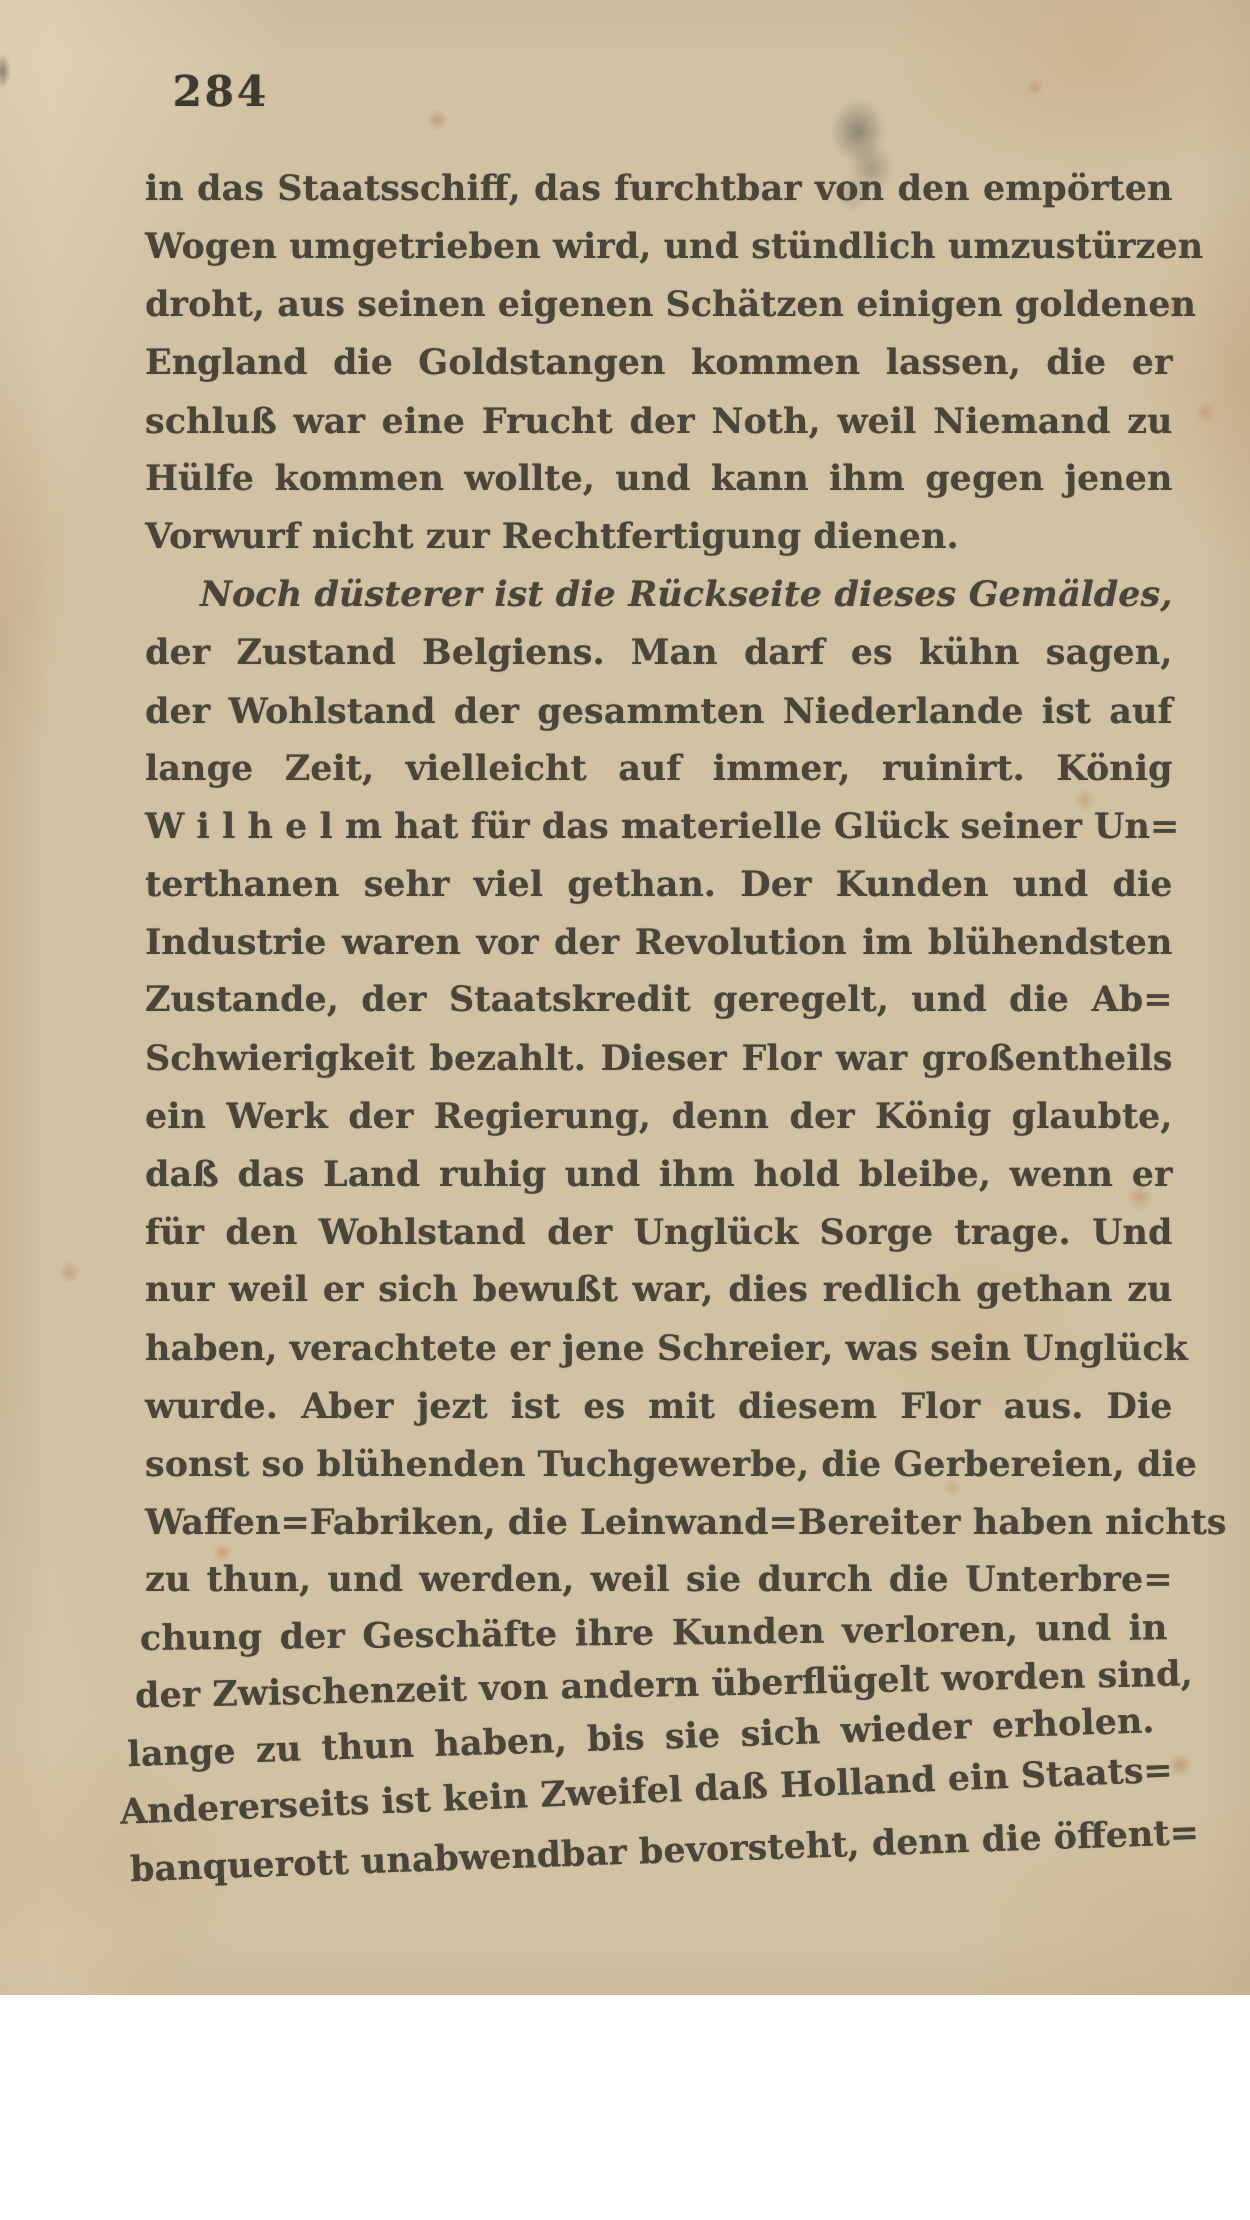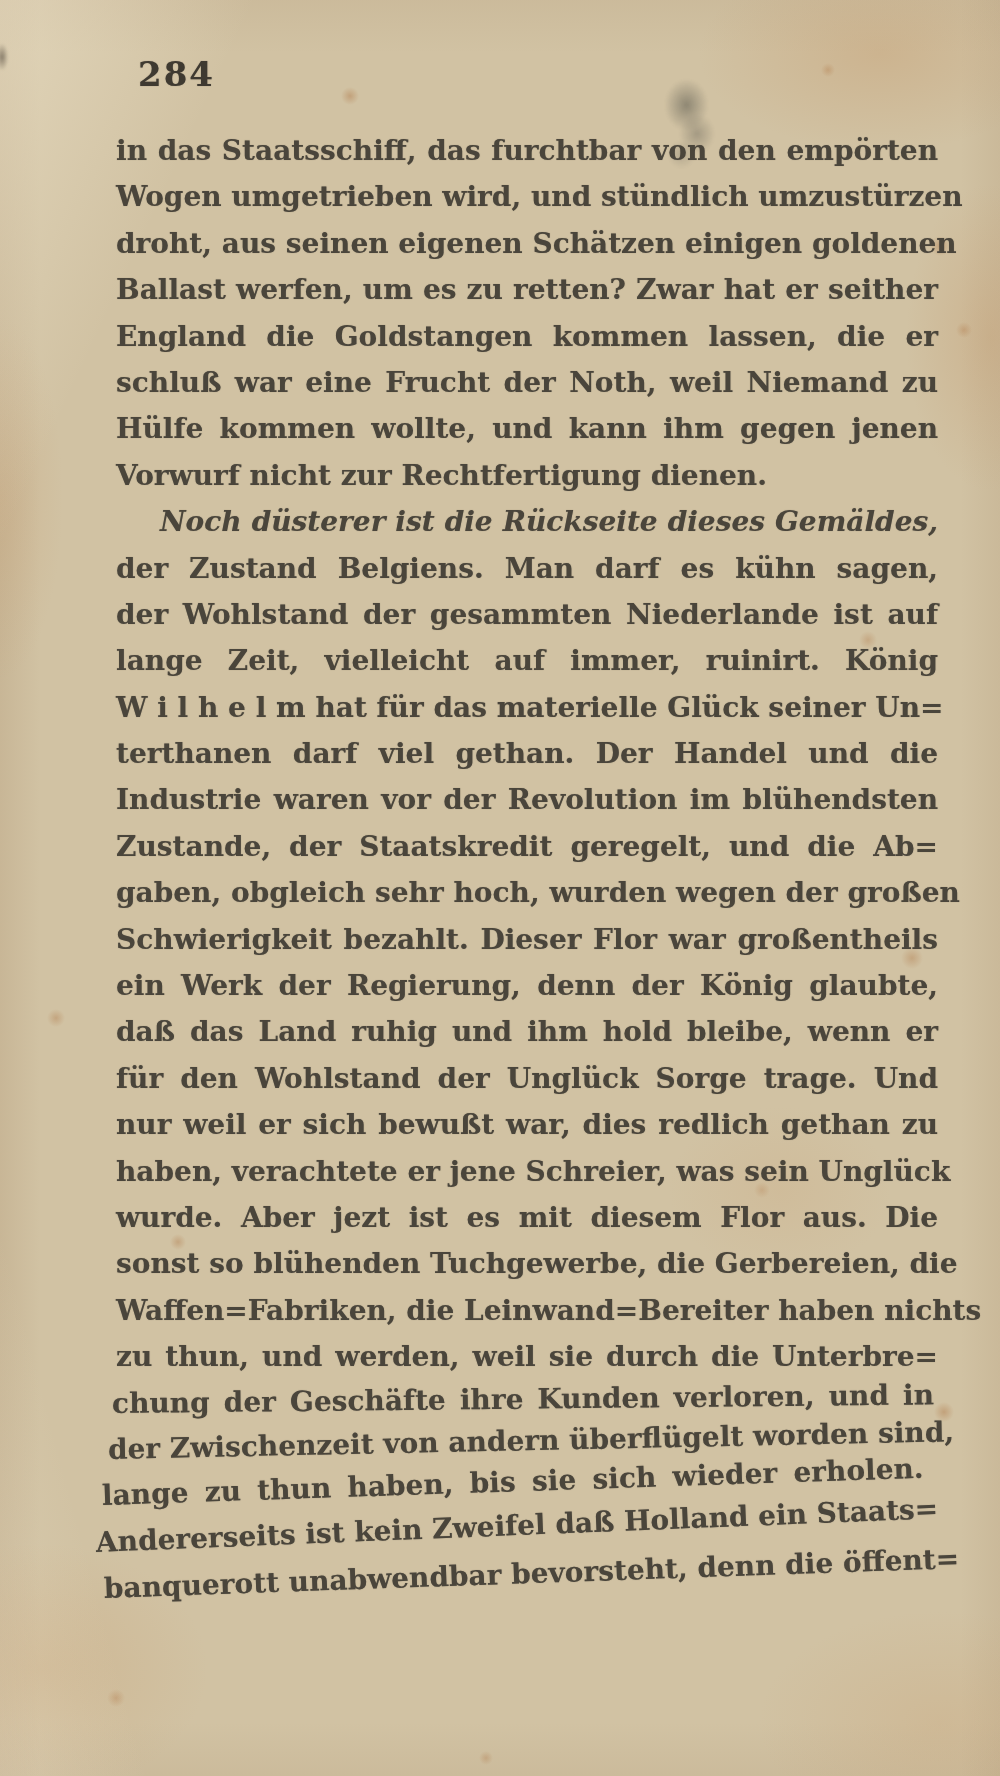--- a/index.html
+++ b/index.html
@@ -10,7 +10,7 @@
   }
   .page {
     position: relative;
-    width: 1000px; height: 1776px;
+    width: 1000px; height: 1596px;
     background-color: #d1c2a3;
     background-image:
       

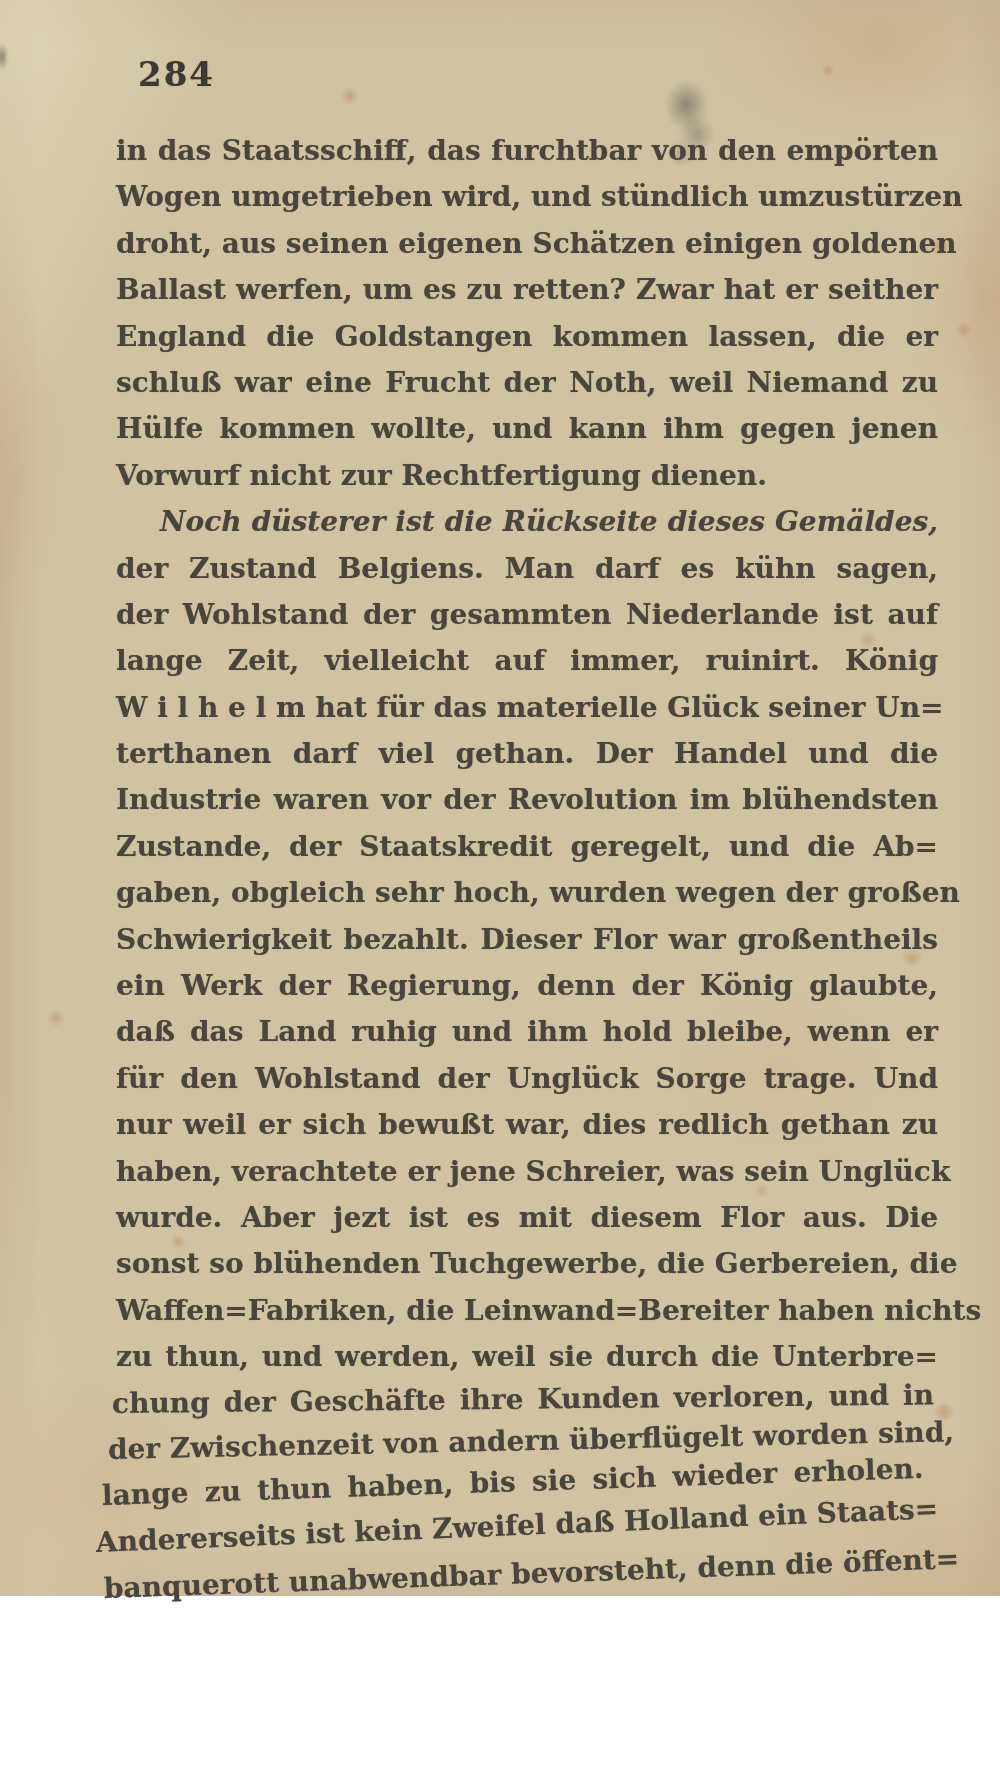--- a/index.html
+++ b/index.html
@@ -105,7 +105,6 @@
       <div class="line">in das Staatsschiff, das furchtbar von den empörten</div>
       <div class="line">Wogen umgetrieben wird, und stündlich umzustürzen</div>
       <div class="line">droht, aus seinen eigenen Schätzen einigen goldenen</div>
-      <div class="line">Ballast werfen, um es zu retten? Zwar hat er seither</div>
       <div class="line">England die Goldstangen kommen lassen, die er</div>
       <div class="line">schluß war eine Frucht der Noth, weil Niemand zu</div>
       <div class="line">Hülfe kommen wollte, und kann ihm gegen jenen</div>

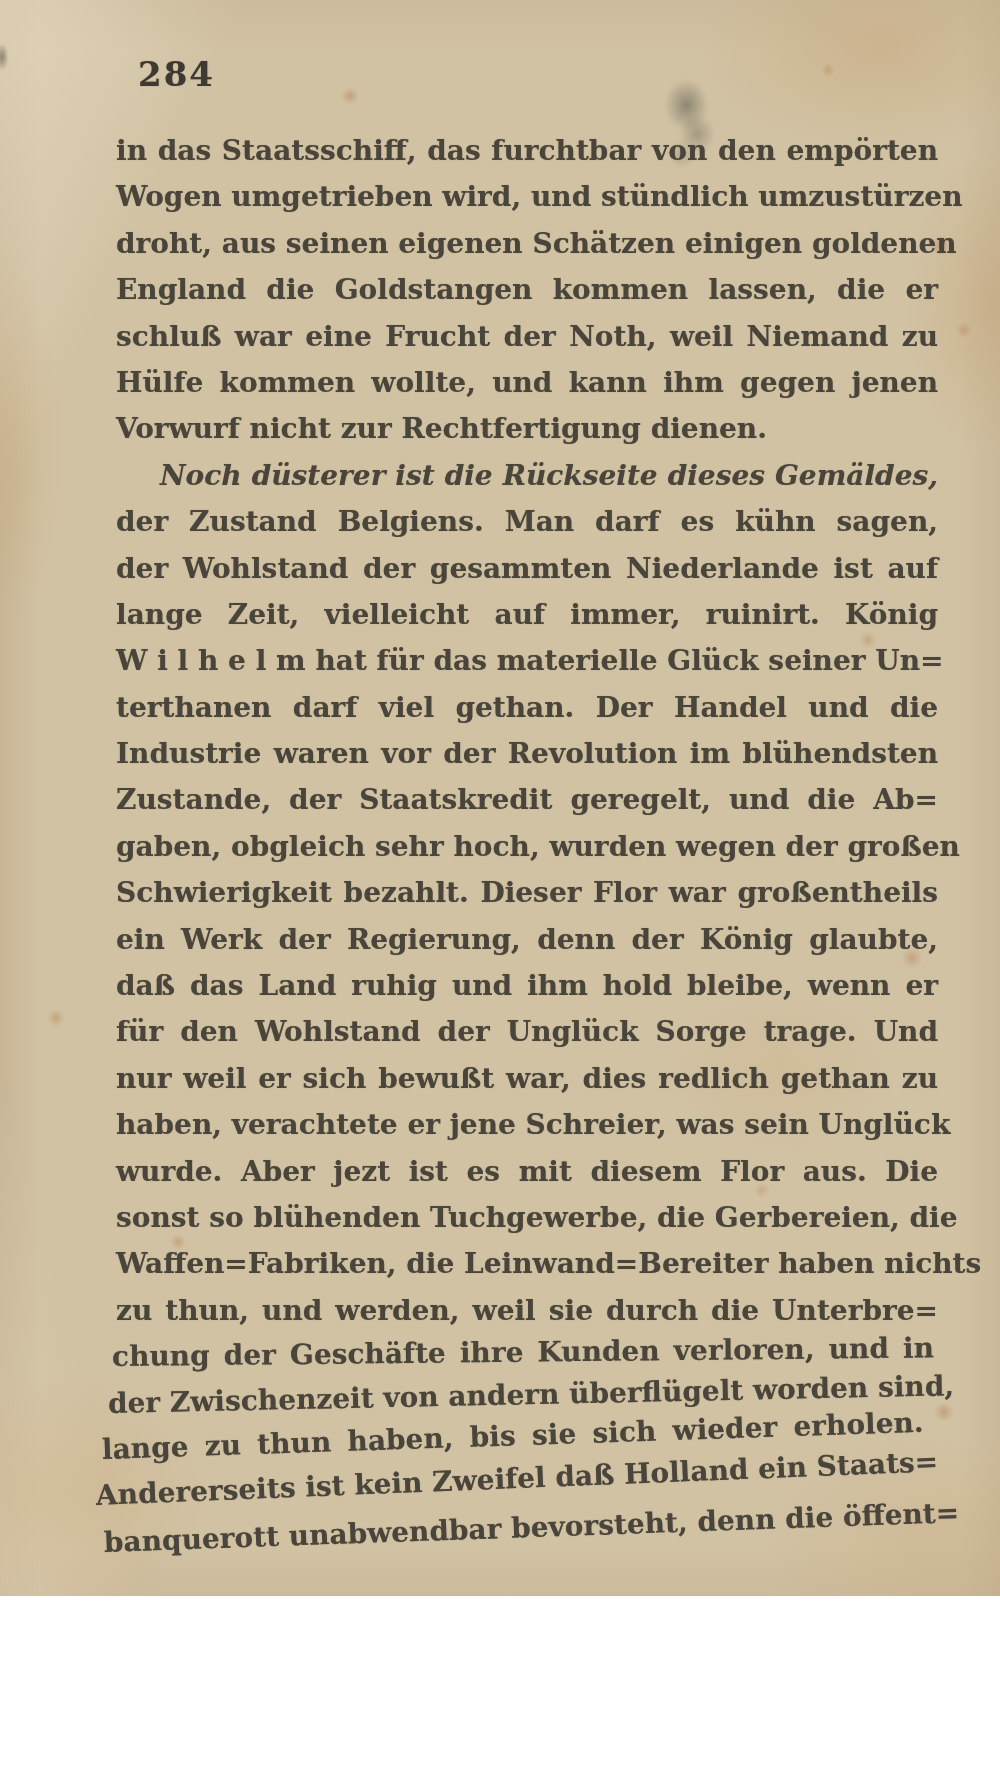--- a/index.html
+++ b/index.html
@@ -114,7 +114,7 @@
       <div class="line">der Wohlstand der gesammten Niederlande ist auf</div>
       <div class="line">lange Zeit, vielleicht auf immer, ruinirt.  König</div>
       <div class="line">W i l h e l m hat für das materielle Glück seiner Un=</div>
-      <div class="line">terthanen darf viel gethan.  Der Handel und die</div>
+      <div class="line">terthanen sehr viel gethan.  Der Kunden und die</div>
       <div class="line">Industrie waren vor der Revolution im blühendsten</div>
       <div class="line">Zustande, der Staatskredit geregelt, und die Ab=</div>
       <div class="line">gaben, obgleich sehr hoch, wurden wegen der großen</div>

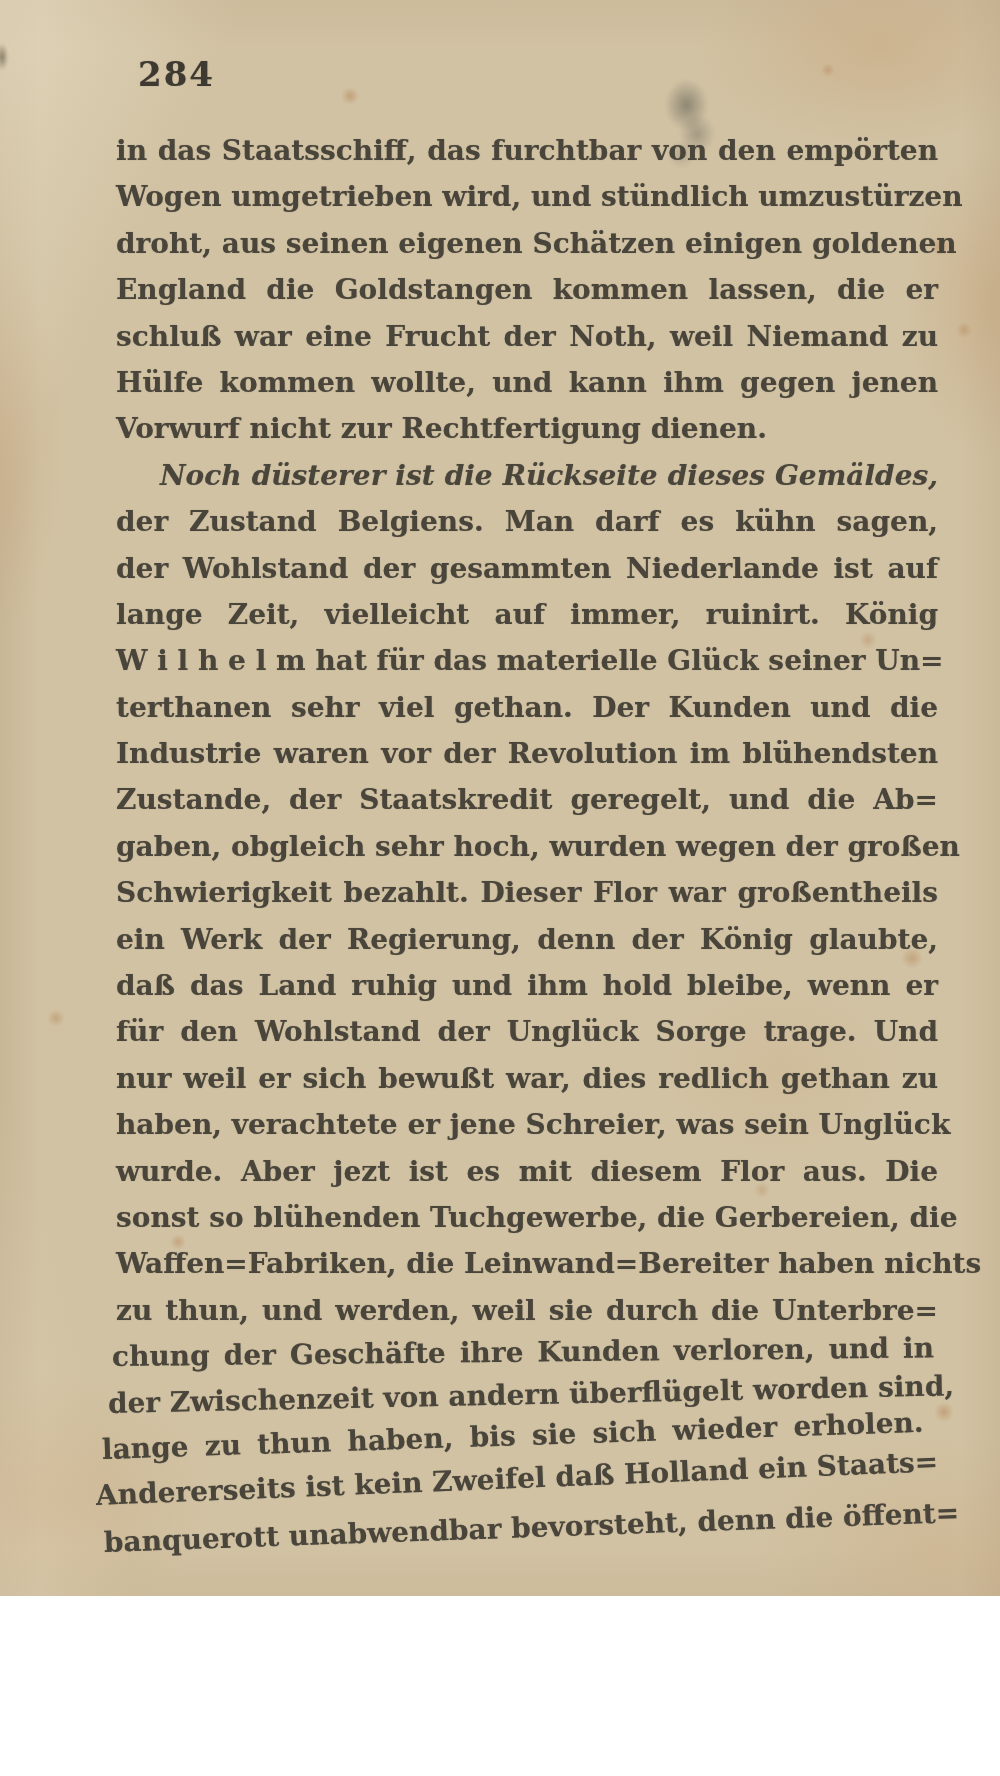--- a/index.html
+++ b/index.html
@@ -117,7 +117,6 @@
       <div class="line">terthanen sehr viel gethan.  Der Kunden und die</div>
       <div class="line">Industrie waren vor der Revolution im blühendsten</div>
       <div class="line">Zustande, der Staatskredit geregelt, und die Ab=</div>
-      <div class="line">gaben, obgleich sehr hoch, wurden wegen der großen</div>
       <div class="line">Schwierigkeit bezahlt.  Dieser Flor war großentheils</div>
       <div class="line">ein Werk der Regierung, denn der König glaubte,</div>
       <div class="line">daß das Land ruhig und ihm hold bleibe, wenn er</div>

